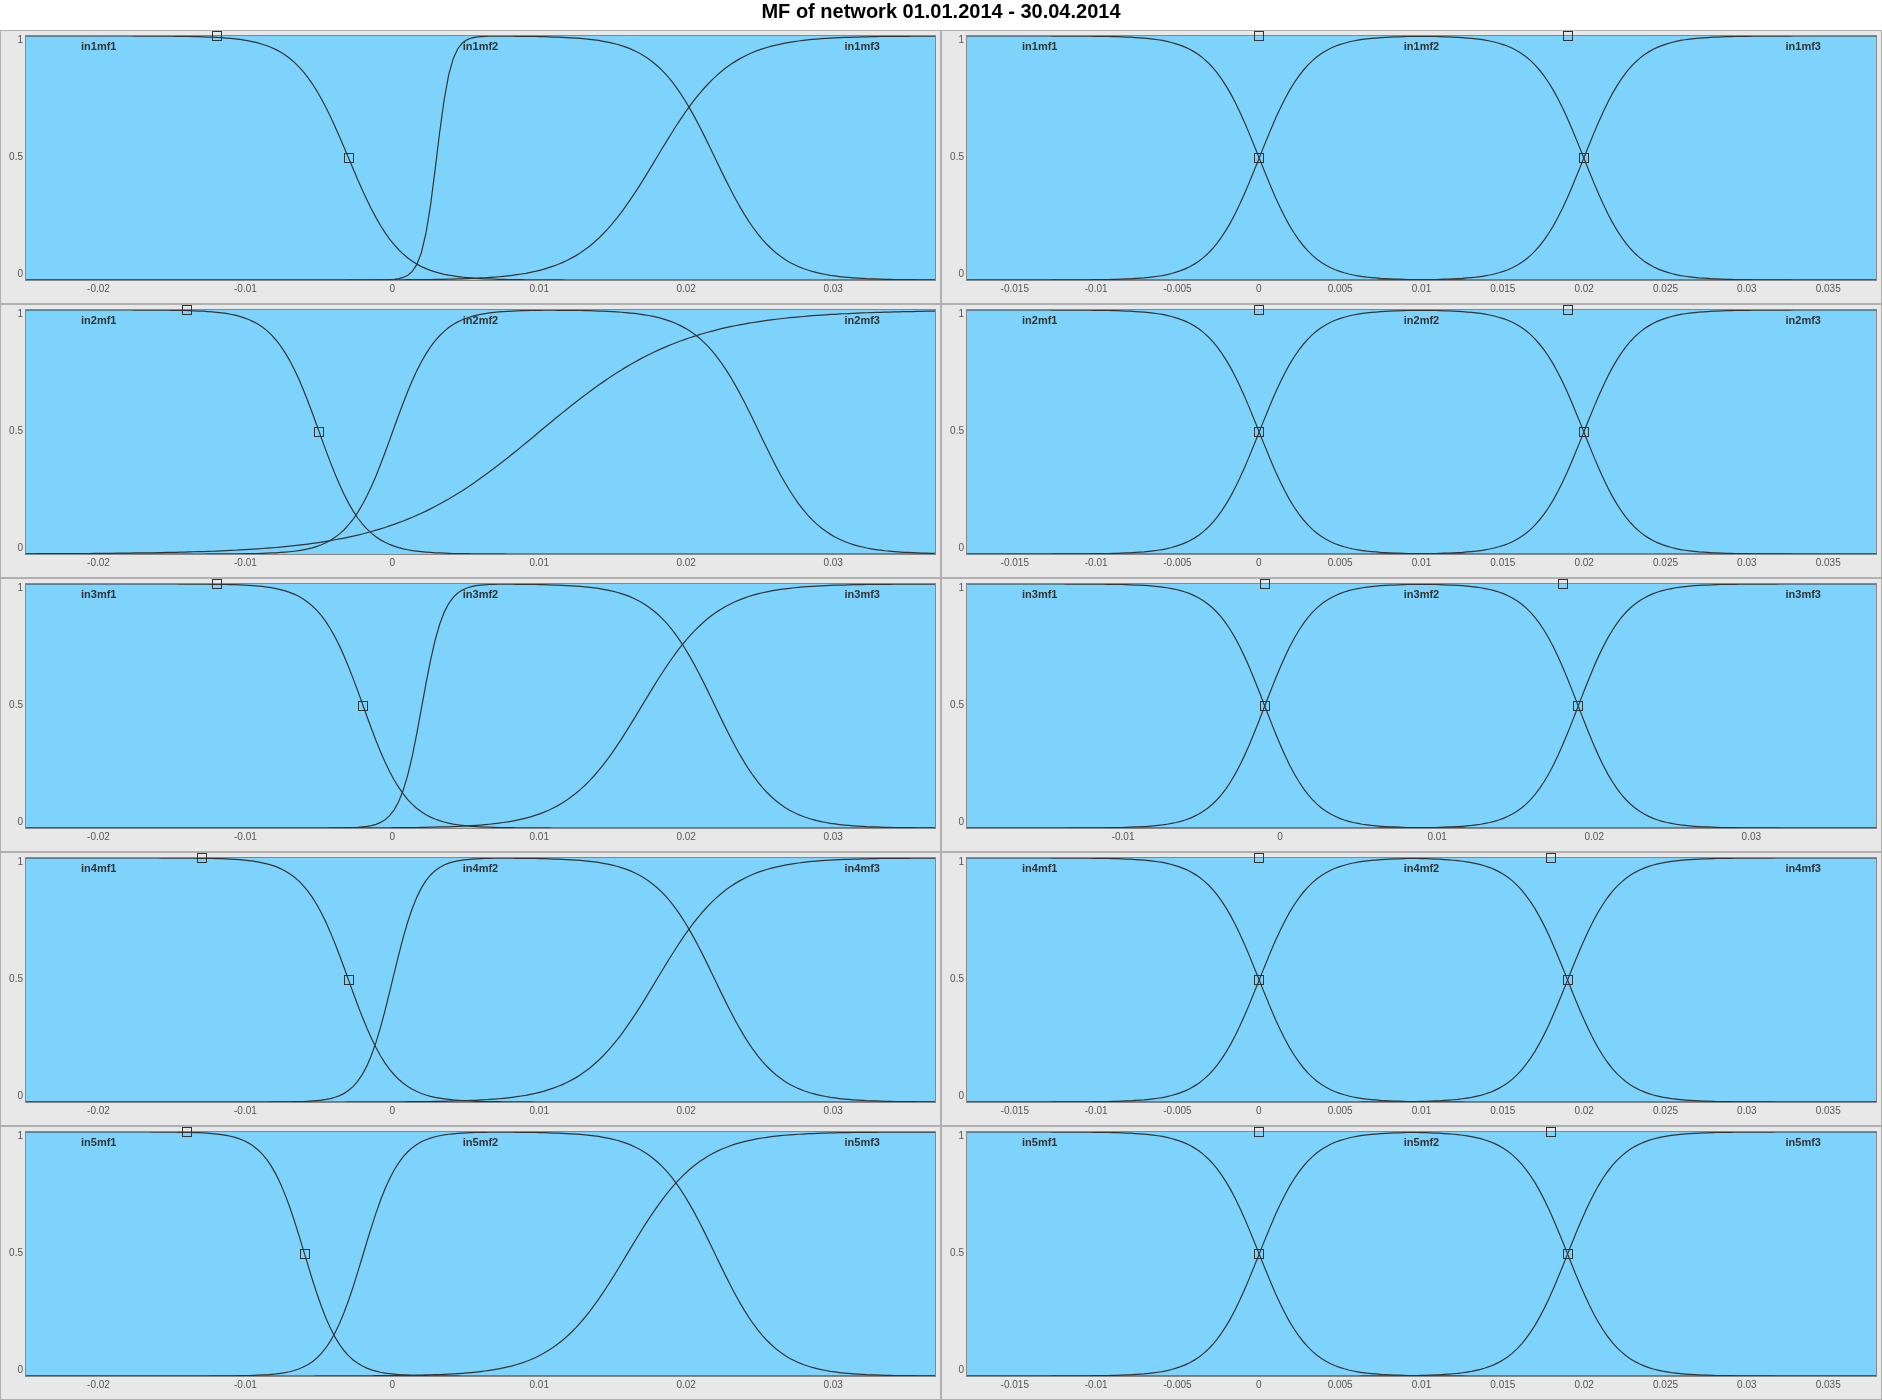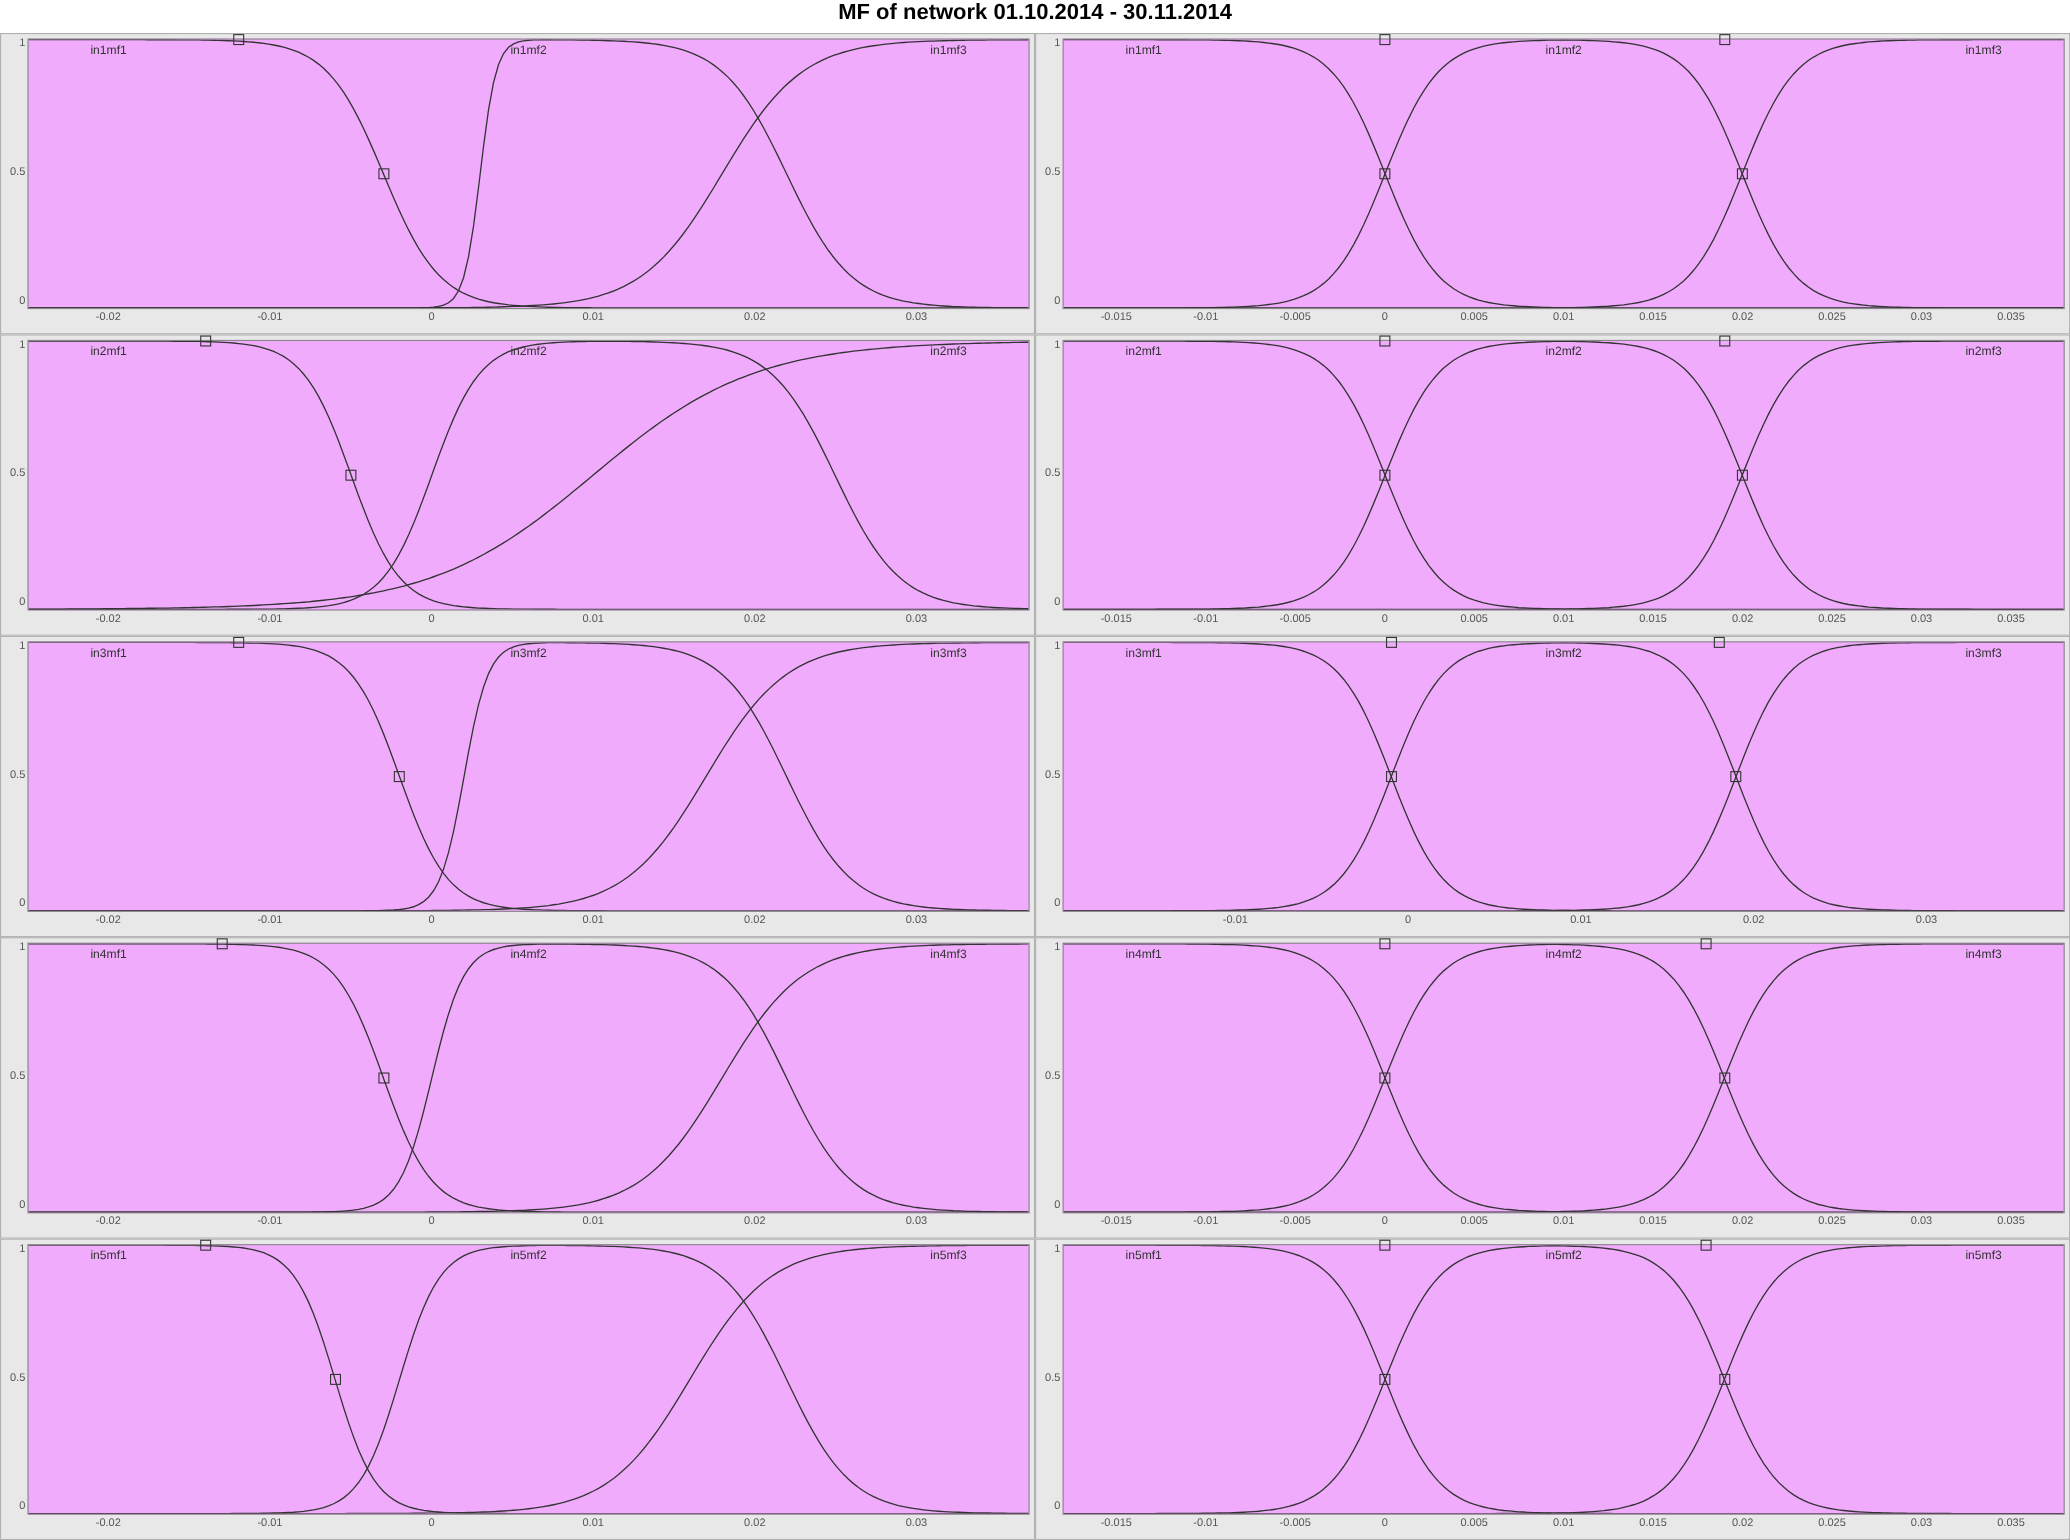--- a/index.html
+++ b/index.html
@@ -113,7 +113,7 @@
 
 <div class="container">
   <div class="titles">
-    <div class="title-left">MF of network 01.10.2014 - 30.11.2014</div>
+    <div class="title-left">MF of network 01.01.2014 - 30.04.2014</div>
   </div>
   <div class="grid" id="grid">
       <div class="row">

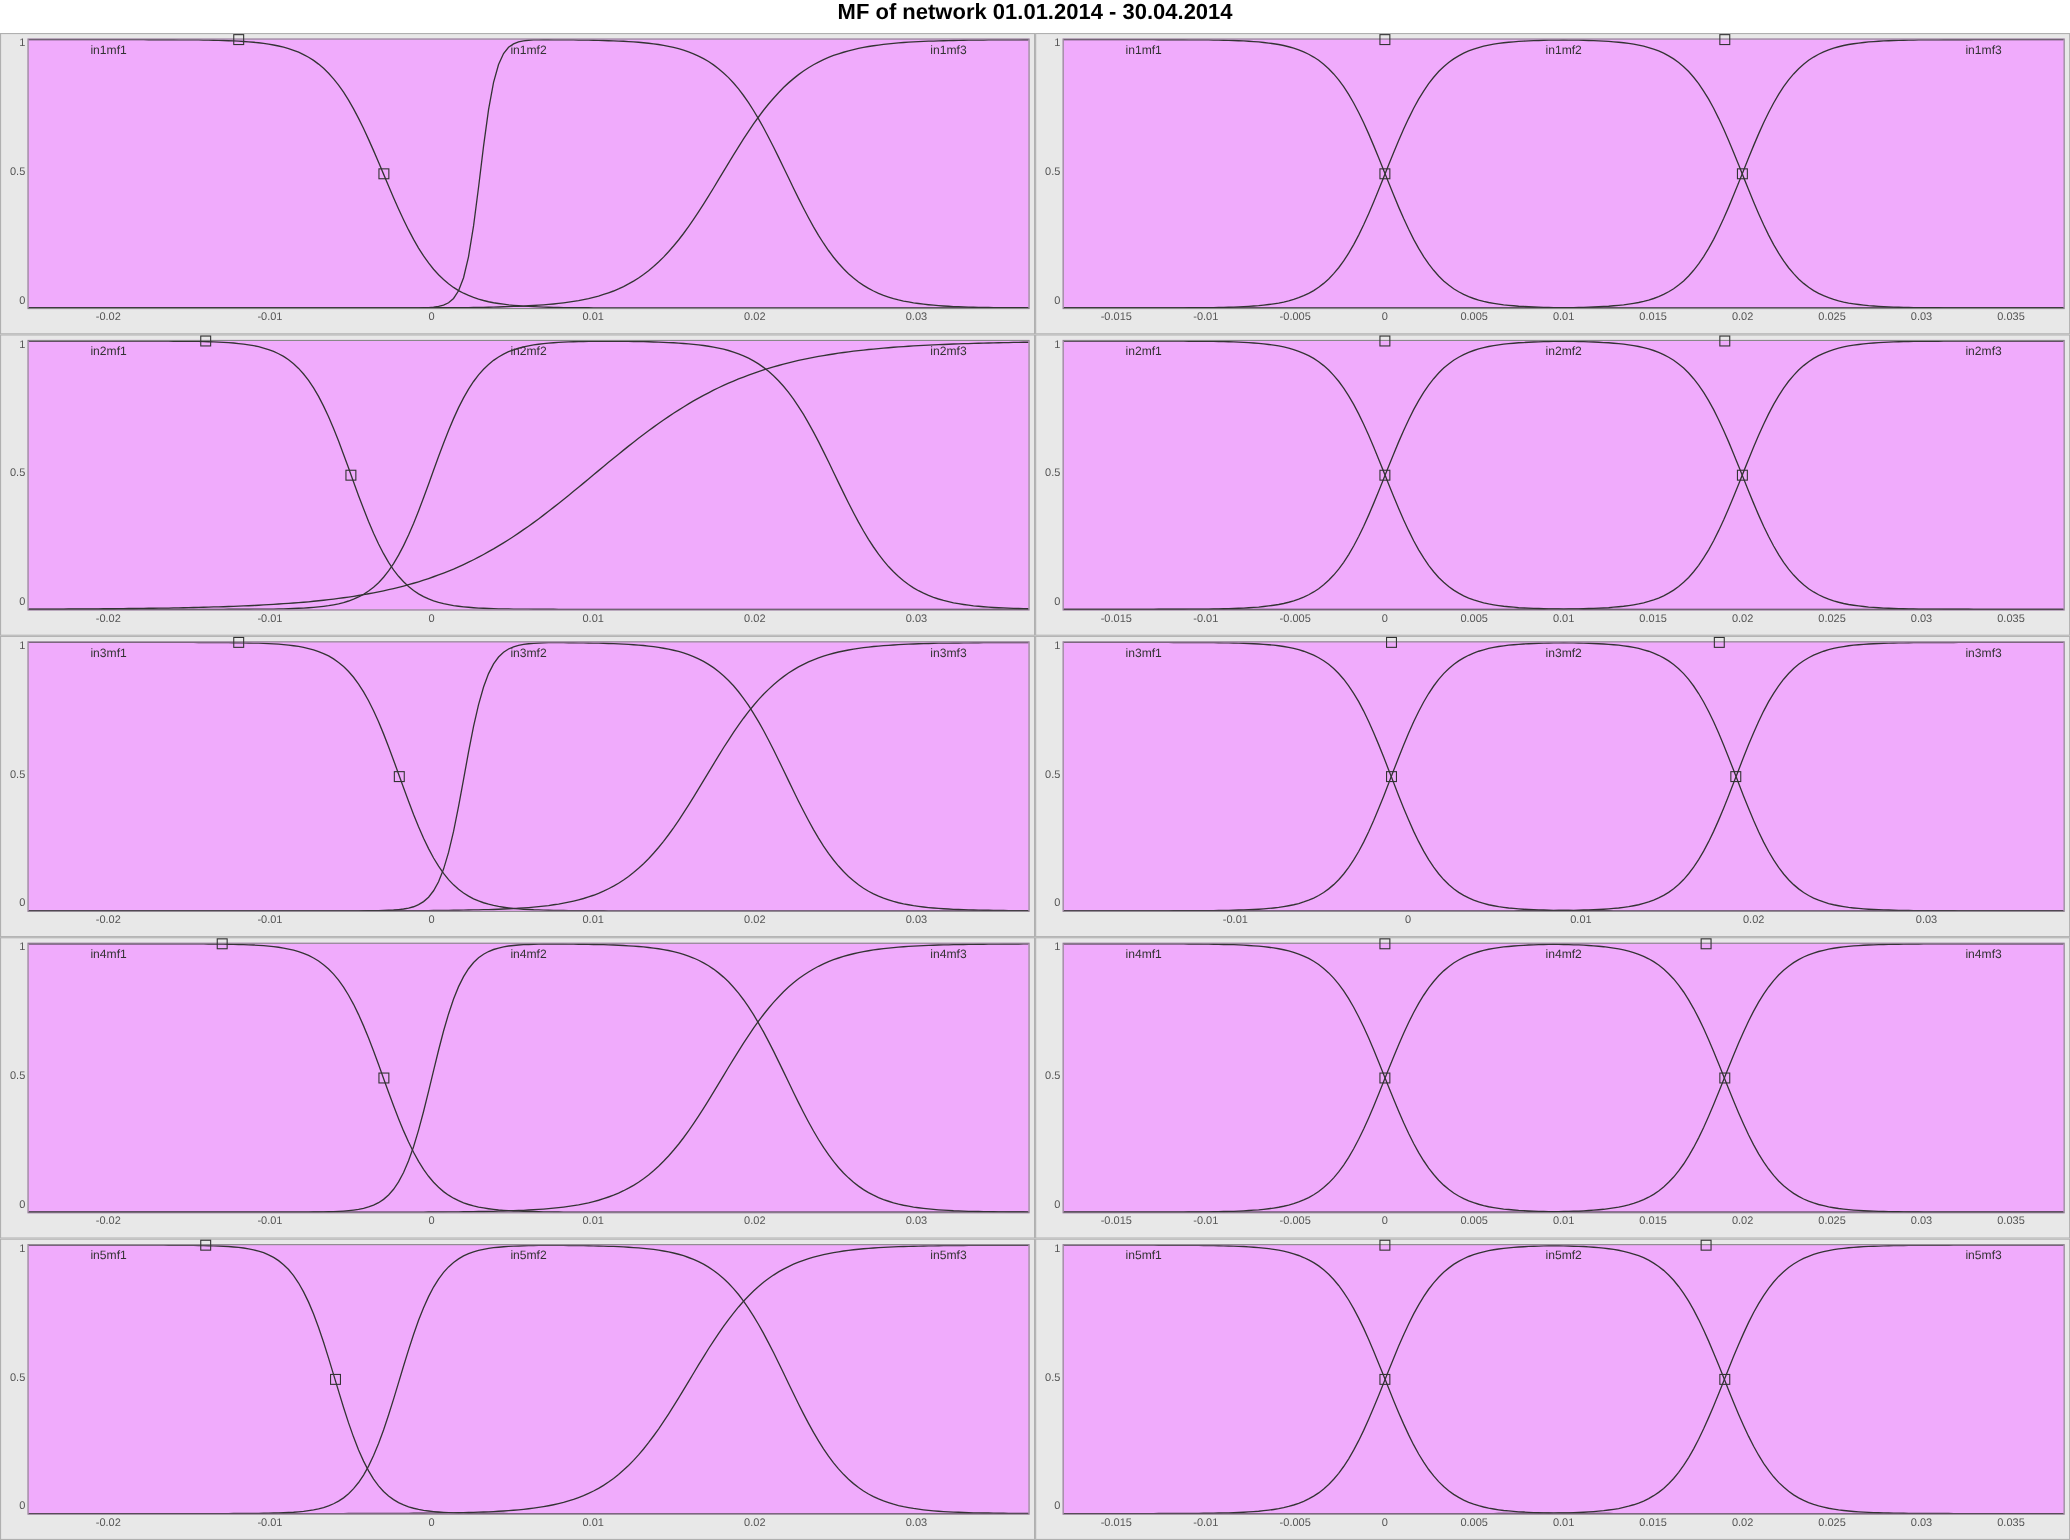--- a/index.html
+++ b/index.html
@@ -44,10 +44,11 @@
   }
   .plot-area {
     flex: 1;
-    background: #f0abfc;
+    background: #7dd3fc;
     border: 1px solid #888;
     margin: 4px 4px 0 24px;
     position: relative;
+    font-weight: bold;
   }
   .y-axis {
     position: absolute;

